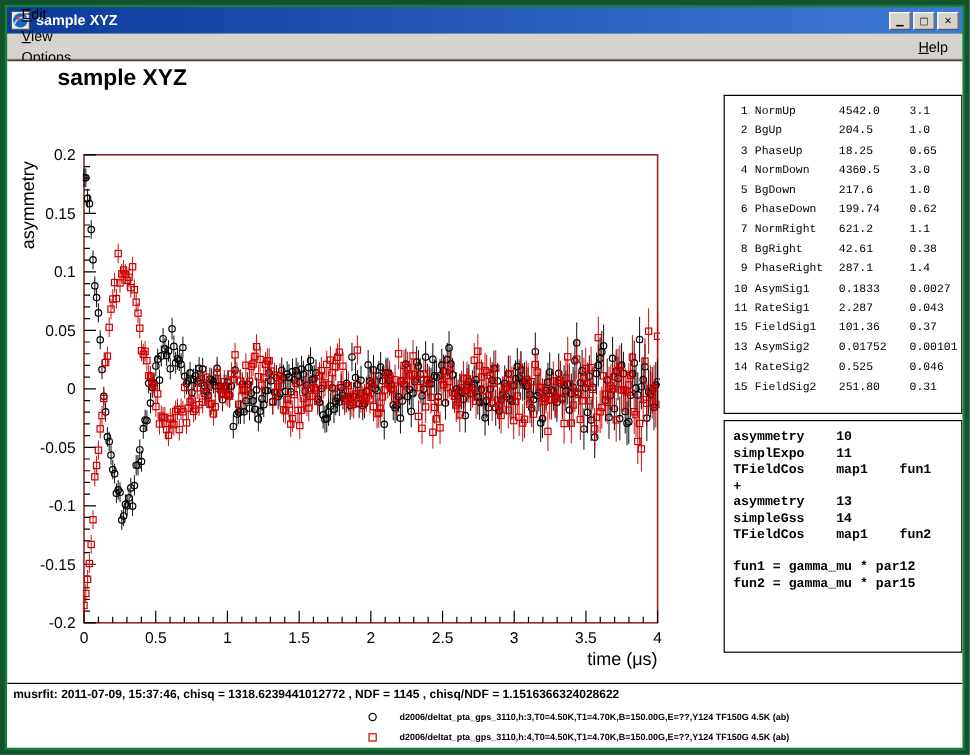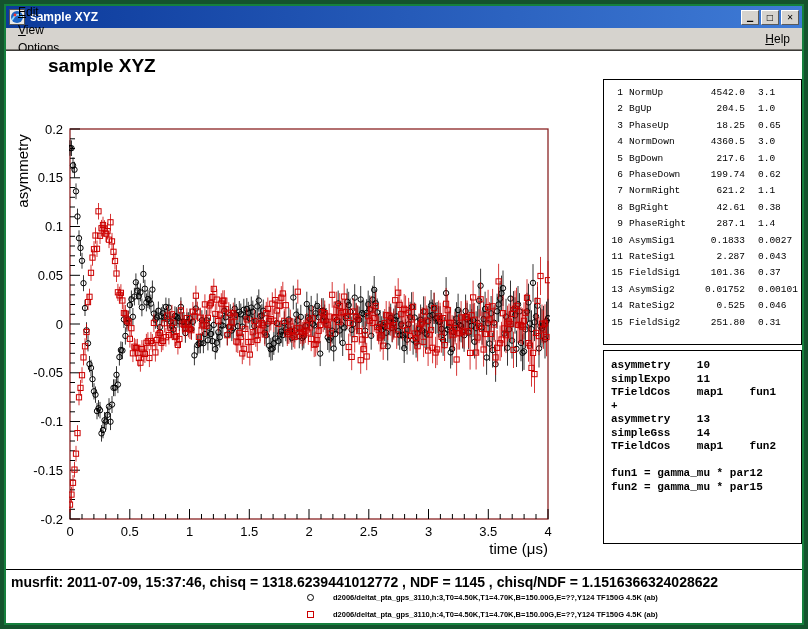--- a/index.html
+++ b/index.html
@@ -30,7 +30,7 @@
   .param-row{display:flex;white-space:pre;}
   .pr-no{width:14px;text-align:right;}
   .pr-name{width:76px;padding-left:6px;}
-  .pr-val{width:46px;text-align:right;}
+  .pr-val{width:46px;}
   .pr-err{padding-left:13px;}
   .theory-box{position:absolute;left:597px;top:299px;width:199px;height:194px;border:1px solid #000;
               padding:8px 0 0 7px;font-family:"Liberation Mono",monospace;font-weight:bold;font-size:11px;

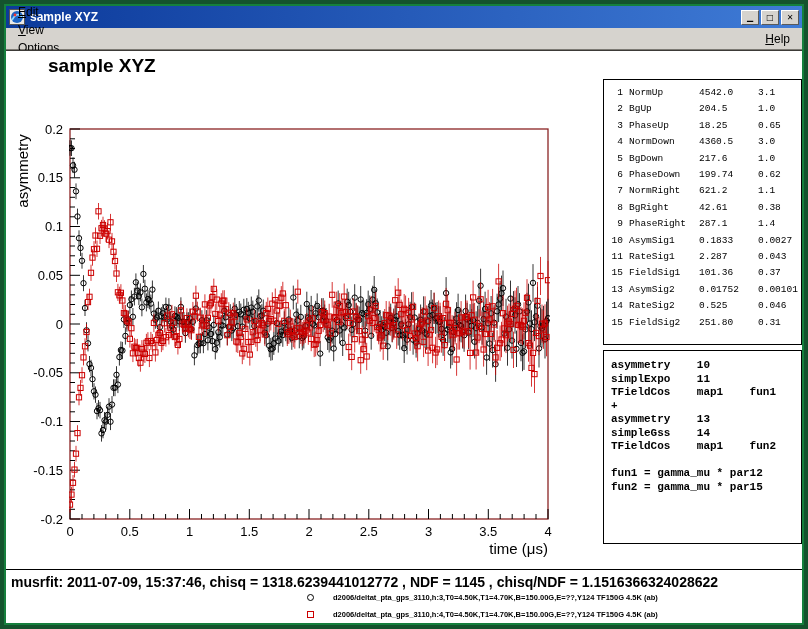--- a/index.html
+++ b/index.html
@@ -37,7 +37,7 @@
               line-height:13.5px;color:#000;overflow:hidden;}
   .theory-line{white-space:pre;}
   .footer{position:absolute;left:0;right:0;top:518px;bottom:0;border-top:1px solid #000;background:#fff;}
-  .info-line{position:absolute;left:5px;top:4px;font-size:14px;font-weight:bold;color:#000;white-space:pre;}
+  .info-line{position:absolute;left:5px;top:4px;font-size:10px;font-weight:bold;color:#000;white-space:pre;}
   .legend-row{position:absolute;left:0;right:0;height:17px;text-decoration:underline;}
   .legend-row .marker{position:absolute;left:301px;top:4px;width:7px;height:7px;border:1px solid #000;background:transparent;}
   .legend-row .m-circle{border-radius:50%;}

